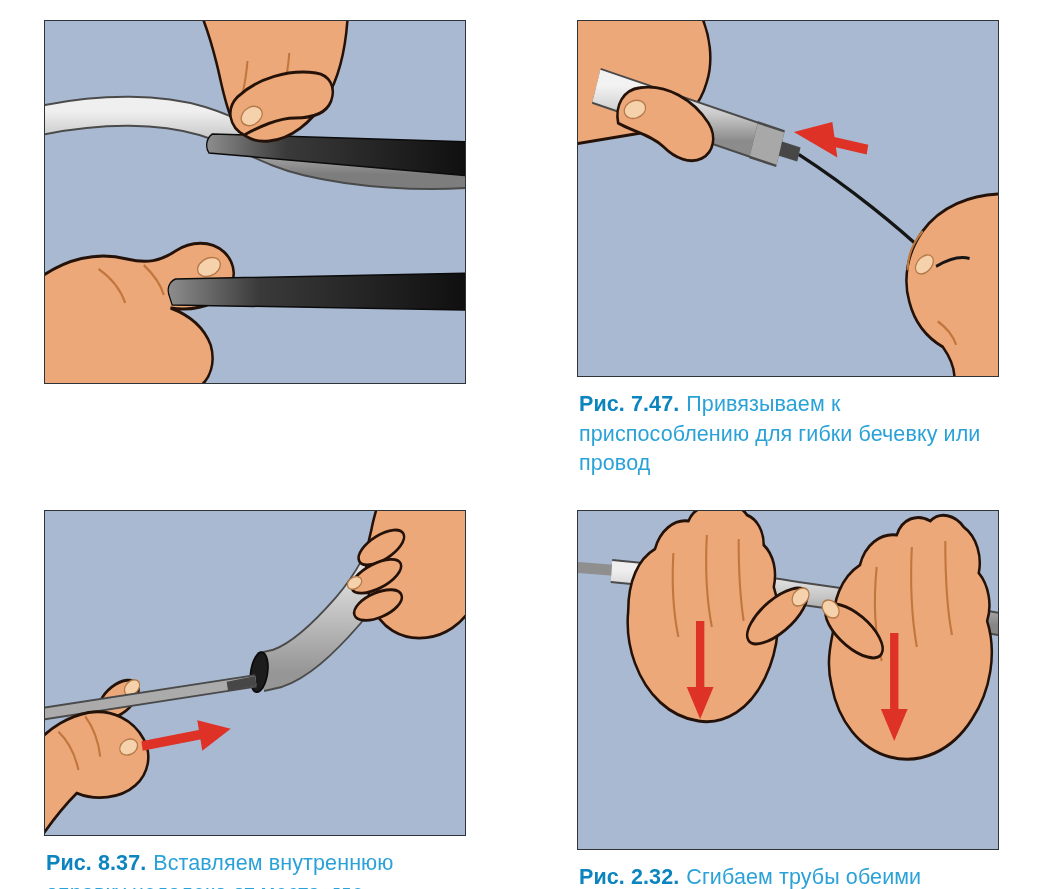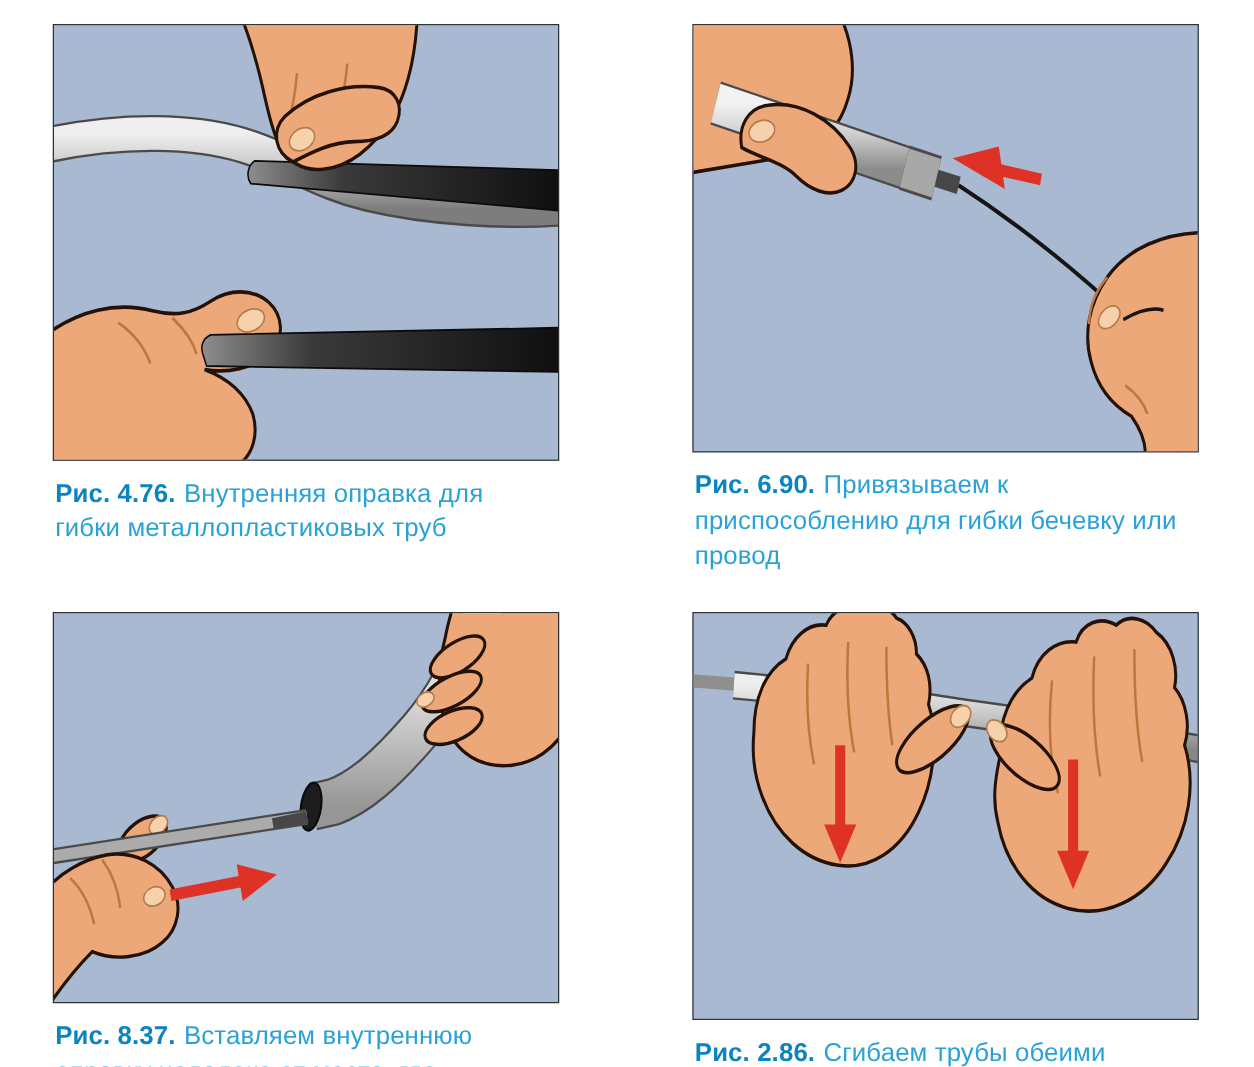--- a/index.html
+++ b/index.html
@@ -71,9 +71,6 @@
         <path d="M156,258 C148,261 145,268 149,276 L152,284 L510,289 L510,252 Z" fill="url(#stripA)" stroke="#0b0b0b" stroke-width="1.5"></path>
       </svg>
     </div>
-    <figcaption class="cap">
-      <b>Рис. 4.76.</b><span>Внутренняя оправка для гибки металлопластиковых труб</span>
-    </figcaption>
   </figure>
 
   <figure class="fig top">

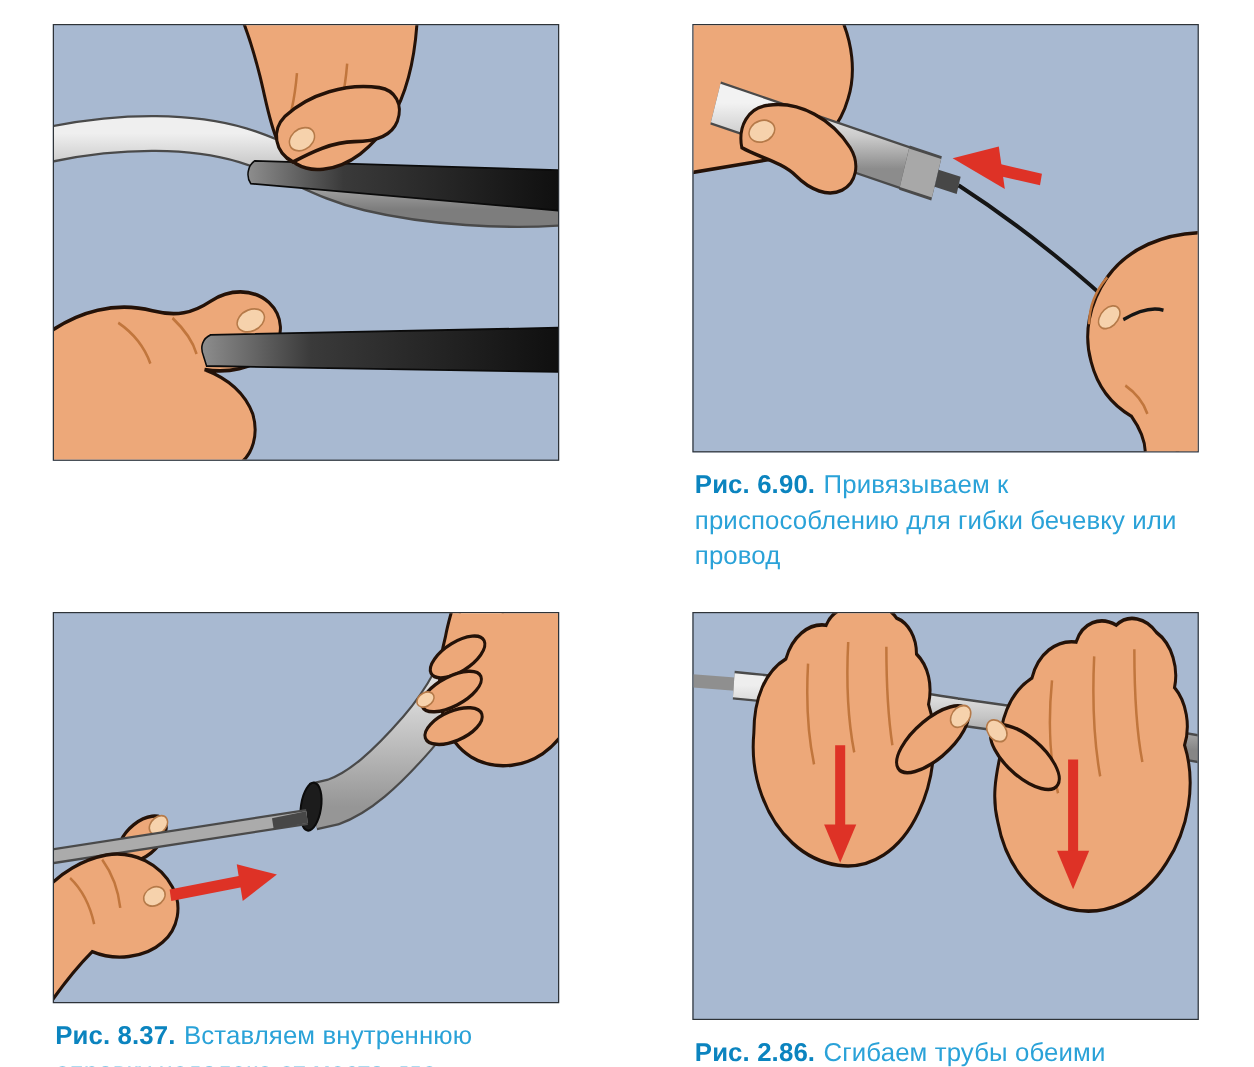--- a/index.html
+++ b/index.html
@@ -110,7 +110,7 @@
       </svg>
     </div>
     <figcaption class="cap">
-      <b>Рис. 6.90.</b><span>Привязываем к приспособлению для гибки бечевку или провод</span>
+      <b>Рис. 7.47.</b><span>Привязываем к приспособлению для гибки бечевку или провод</span>
     </figcaption>
   </figure>
 

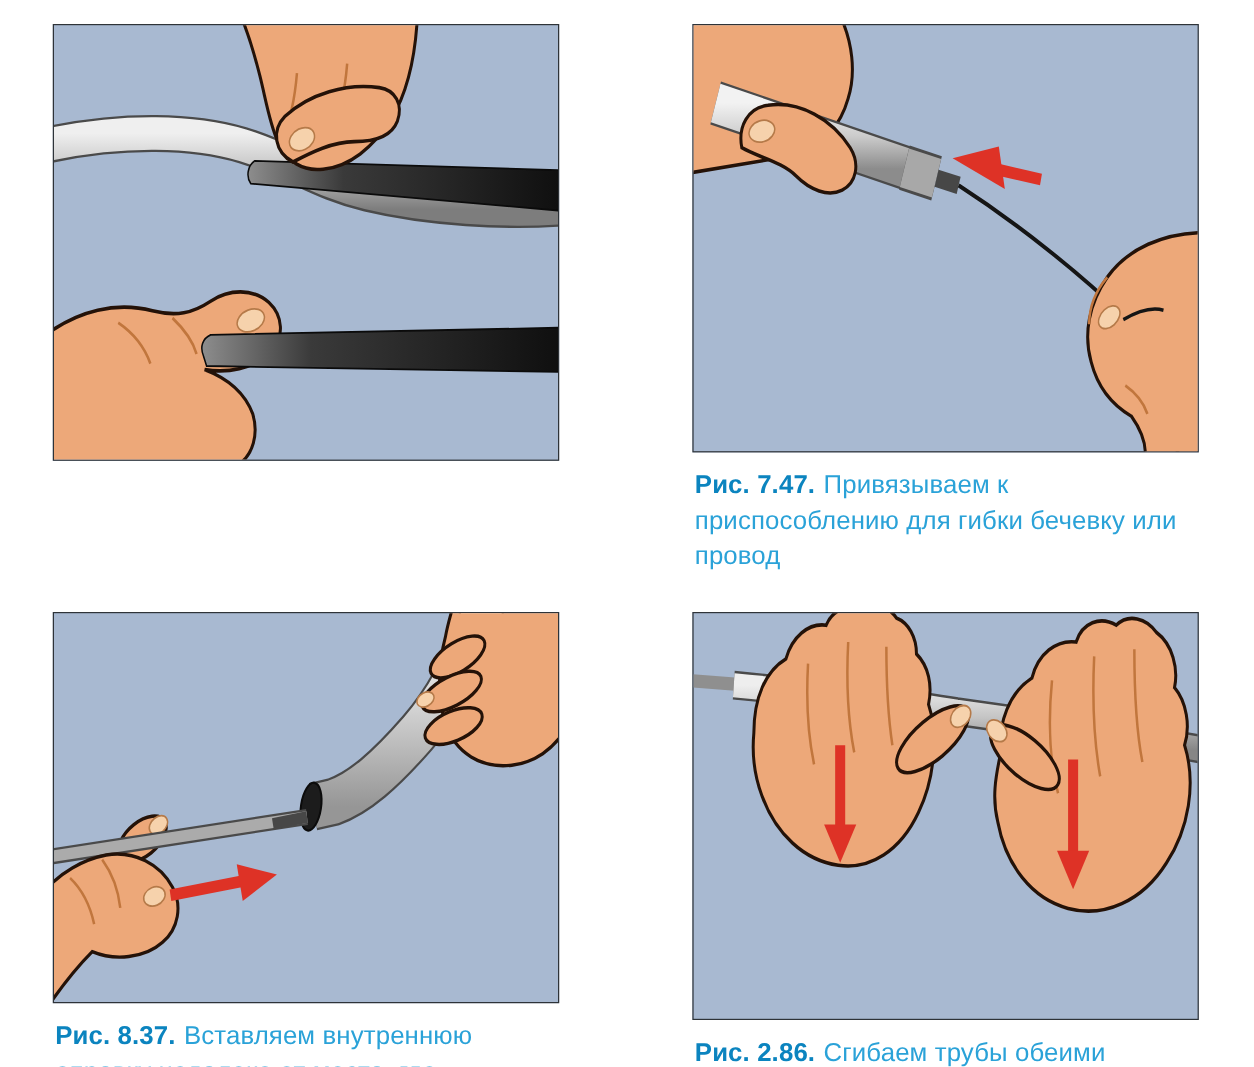--- a/index.html
+++ b/index.html
@@ -199,7 +199,7 @@
       </svg>
     </div>
     <figcaption class="cap">
-      <b>Рис. 2.86.</b><span>Сгибаем трубы обеими руками по направлению к себе</span>
+      <b>Рис. 2.32.</b><span>Сгибаем трубы обеими руками по направлению к себе</span>
     </figcaption>
   </figure>
 

